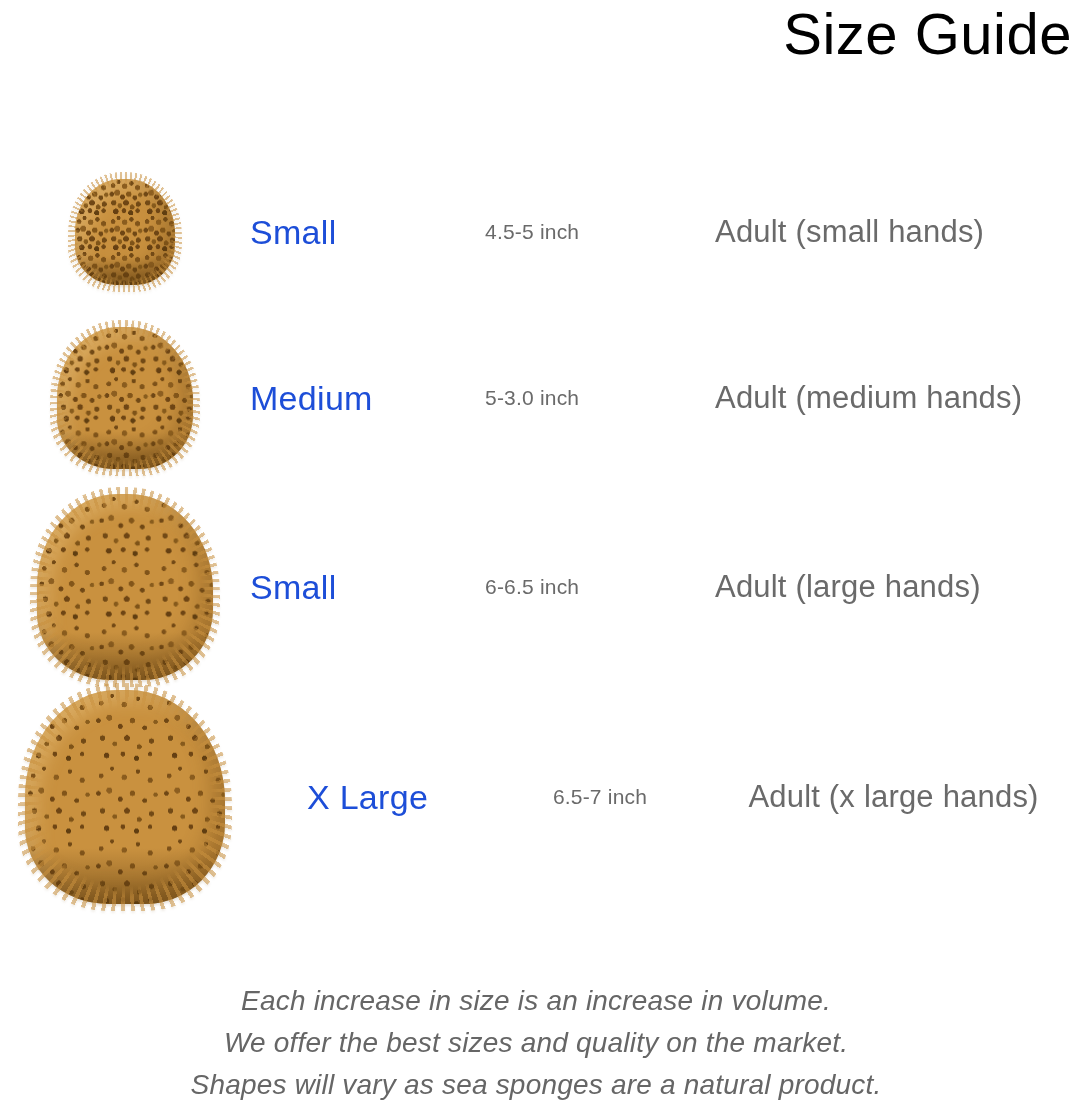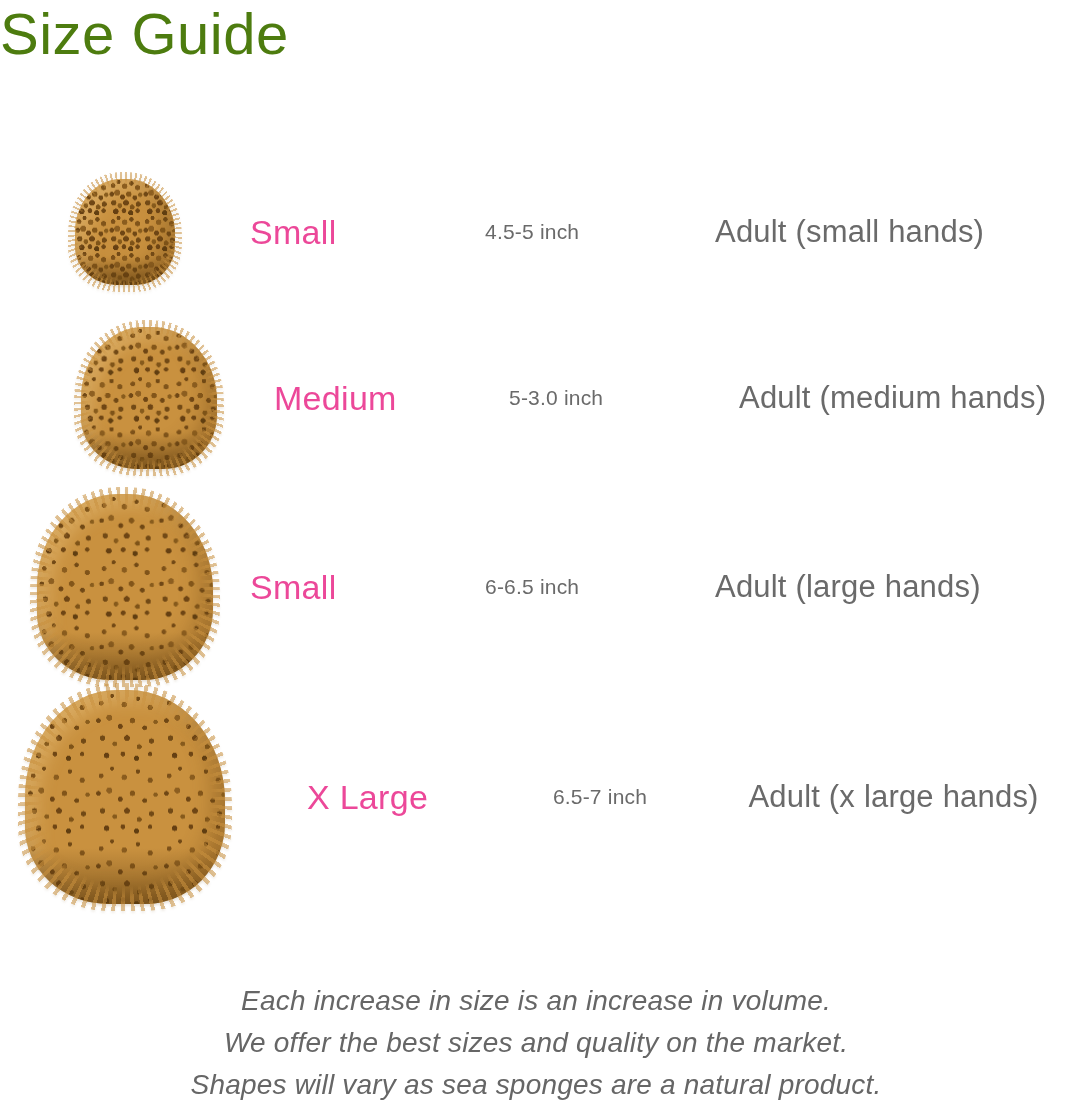--- a/index.html
+++ b/index.html
@@ -23,11 +23,11 @@
   }
 
   .title {
-    text-align: left;
+    text-align: right;
     font-size: 58px;
     font-weight: 400;
     letter-spacing: 0.5px;
-    color: #4d7c0f;
+    color: #000000;
     margin: 0;
     padding-top: 2px;
     line-height: 64px;

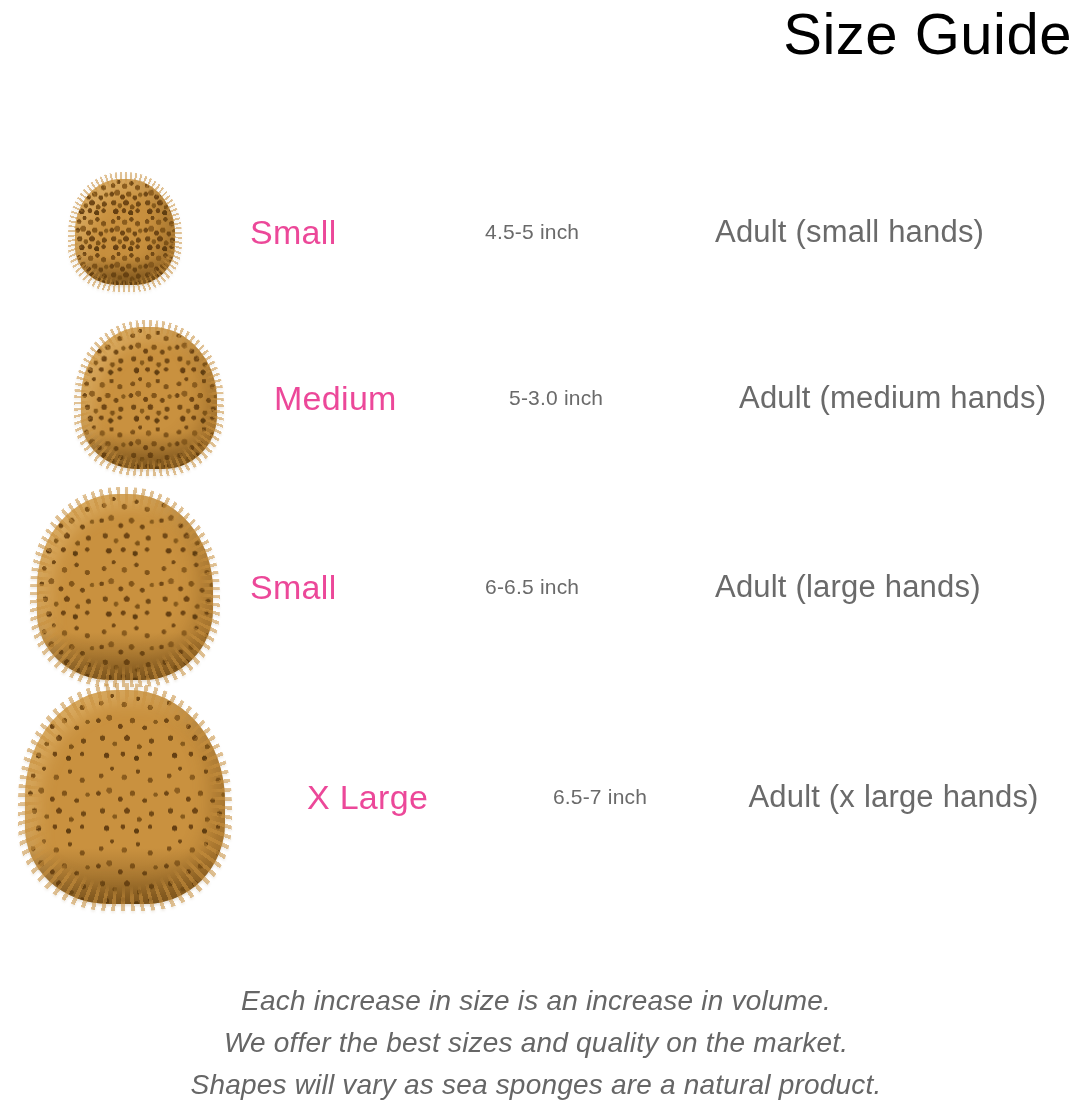--- a/index.html
+++ b/index.html
@@ -56,7 +56,7 @@
     width: 235px;
     flex: 0 0 235px;
     font-size: 34px;
-    color: #ec4899;
+    color: #1d4ed8;
     letter-spacing: 0.3px;
   }
 

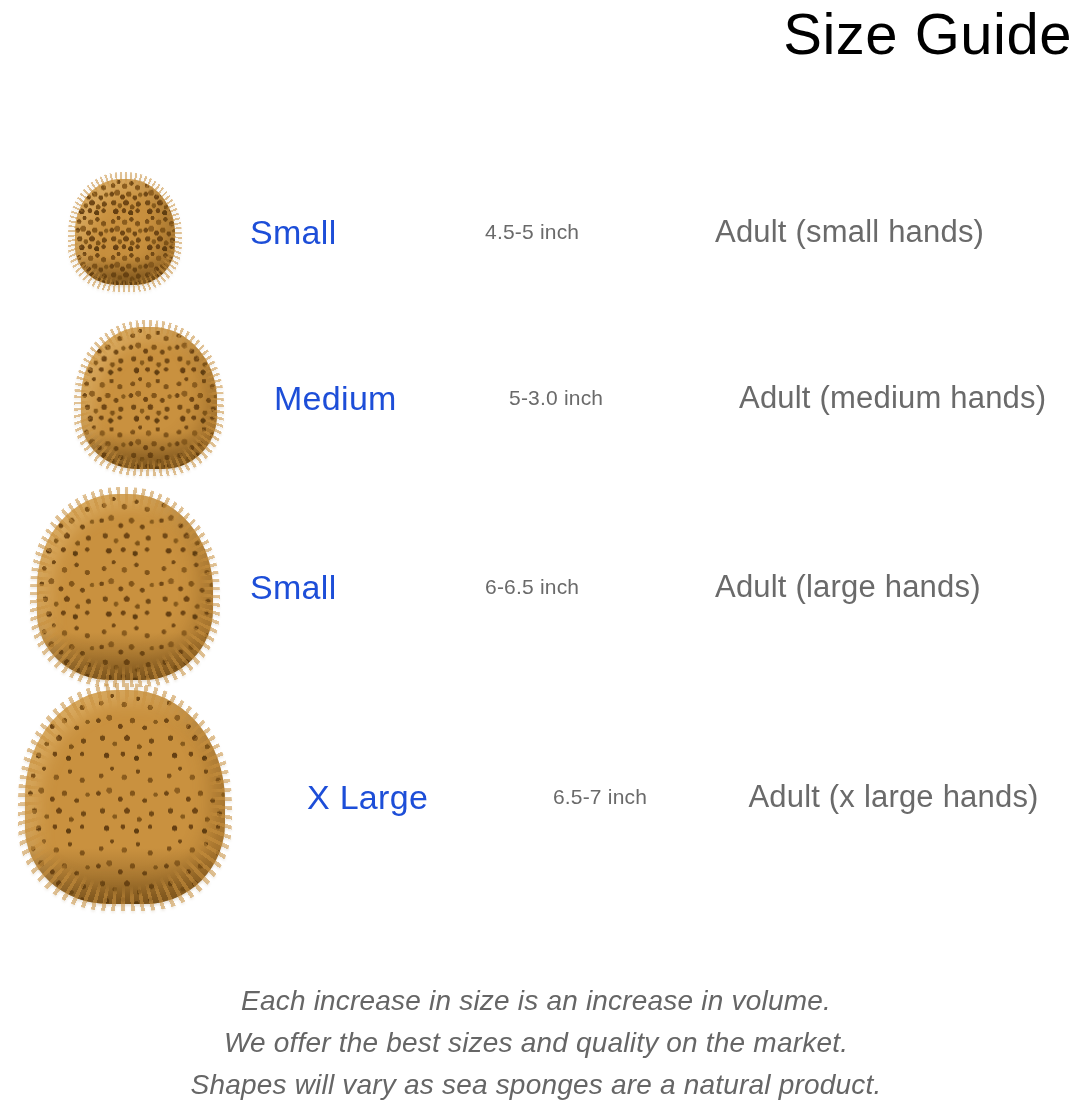--- a/index.html
+++ b/index.html
@@ -176,7 +176,7 @@
       <div class="fit-cell">Adult (small hands)</div>
     </div>
 
-    <div class="row" style="height:180px;padding-left:24px;">
+    <div class="row" style="height:180px;">
       <div class="sponge-cell">
         <div class="sponge-wrap" style="width:136px;height:142px;">
           <div class="sponge" style="width:136px;height:142px;"></div>

